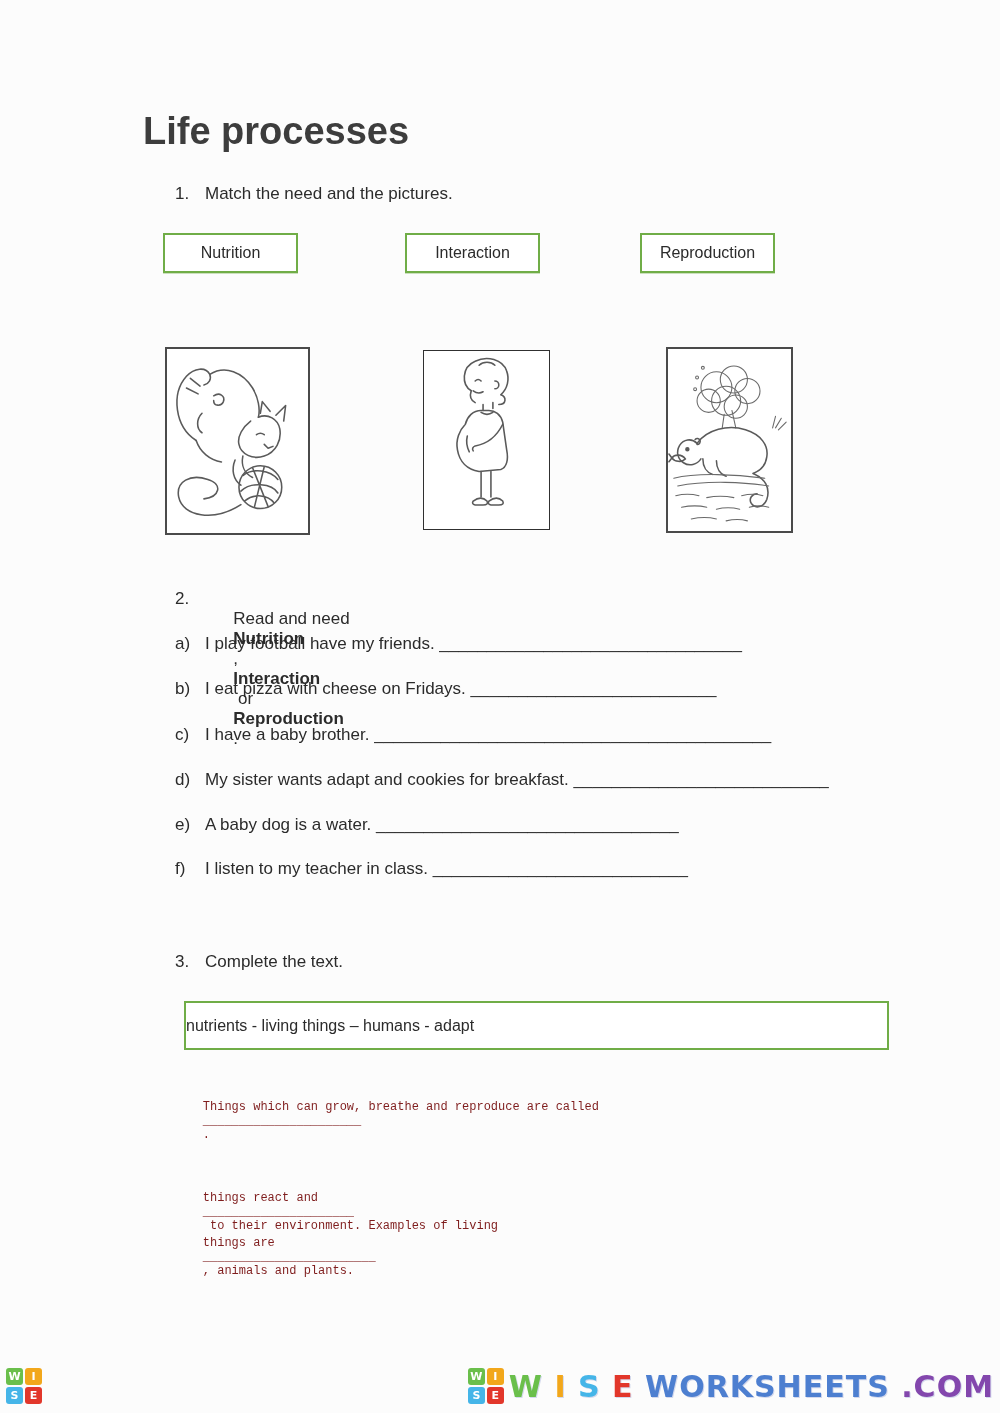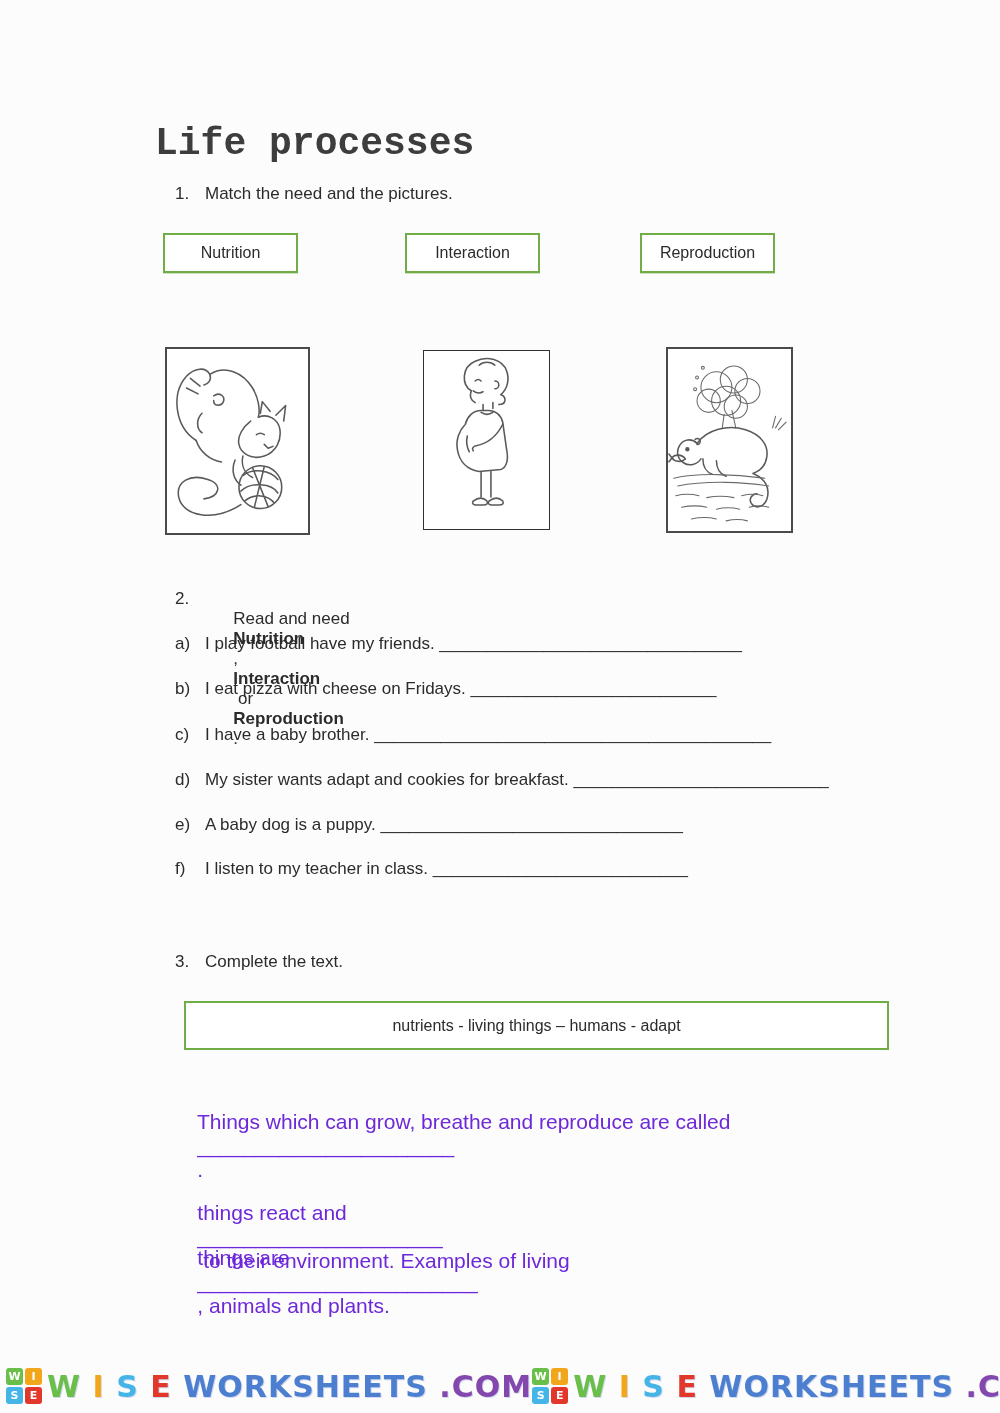--- a/index.html
+++ b/index.html
@@ -10,8 +10,8 @@
     overflow:hidden;
   }
   .title {
-    position:absolute; left:143px; top:110px; margin:12px;
-    font-size:38px; font-weight:700; color:#3d3d3d;font-family:Liberation Mono, monospace;
+    position:absolute; left:143px; top:110px; margin:0;
+    font-size:38px; font-weight:700; color:#3d3d3d;
   }
   .ex-head {
     position:absolute; display:flex; font-size:17px; white-space:pre;

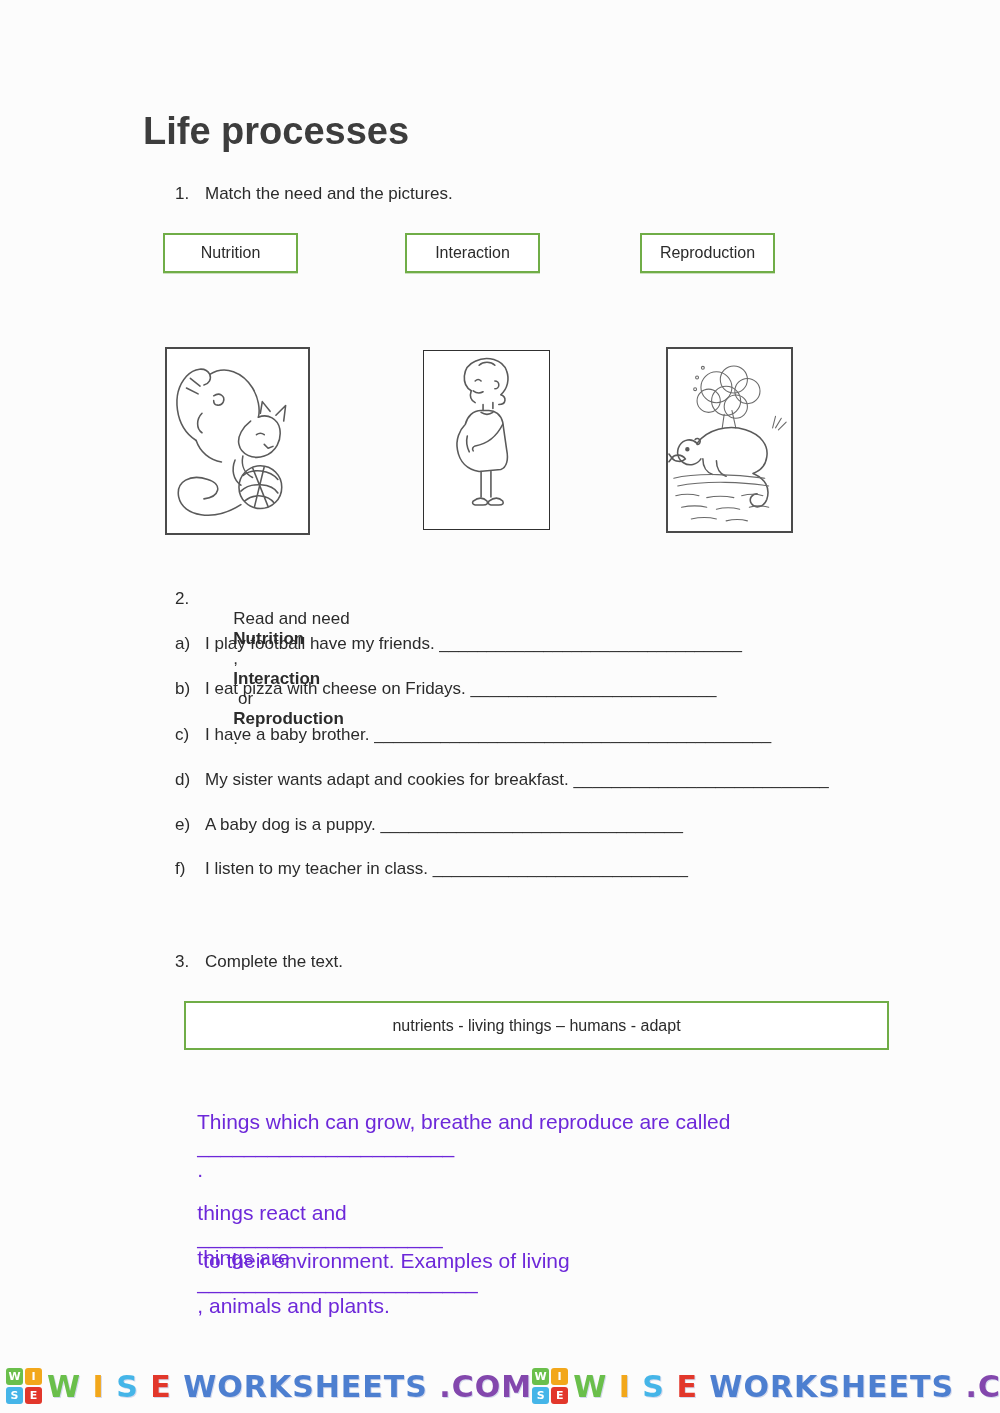--- a/index.html
+++ b/index.html
@@ -214,7 +214,7 @@
   </div>
   <div class="q-row" style="top:814px">
     <span class="q-label">e)</span>
-    <span>A baby dog is a puppy. </span>
+    <span>A baby dog is a water. </span>
     <span class="blank">________________________________</span>
   </div>
   <div class="q-row" style="top:858px">

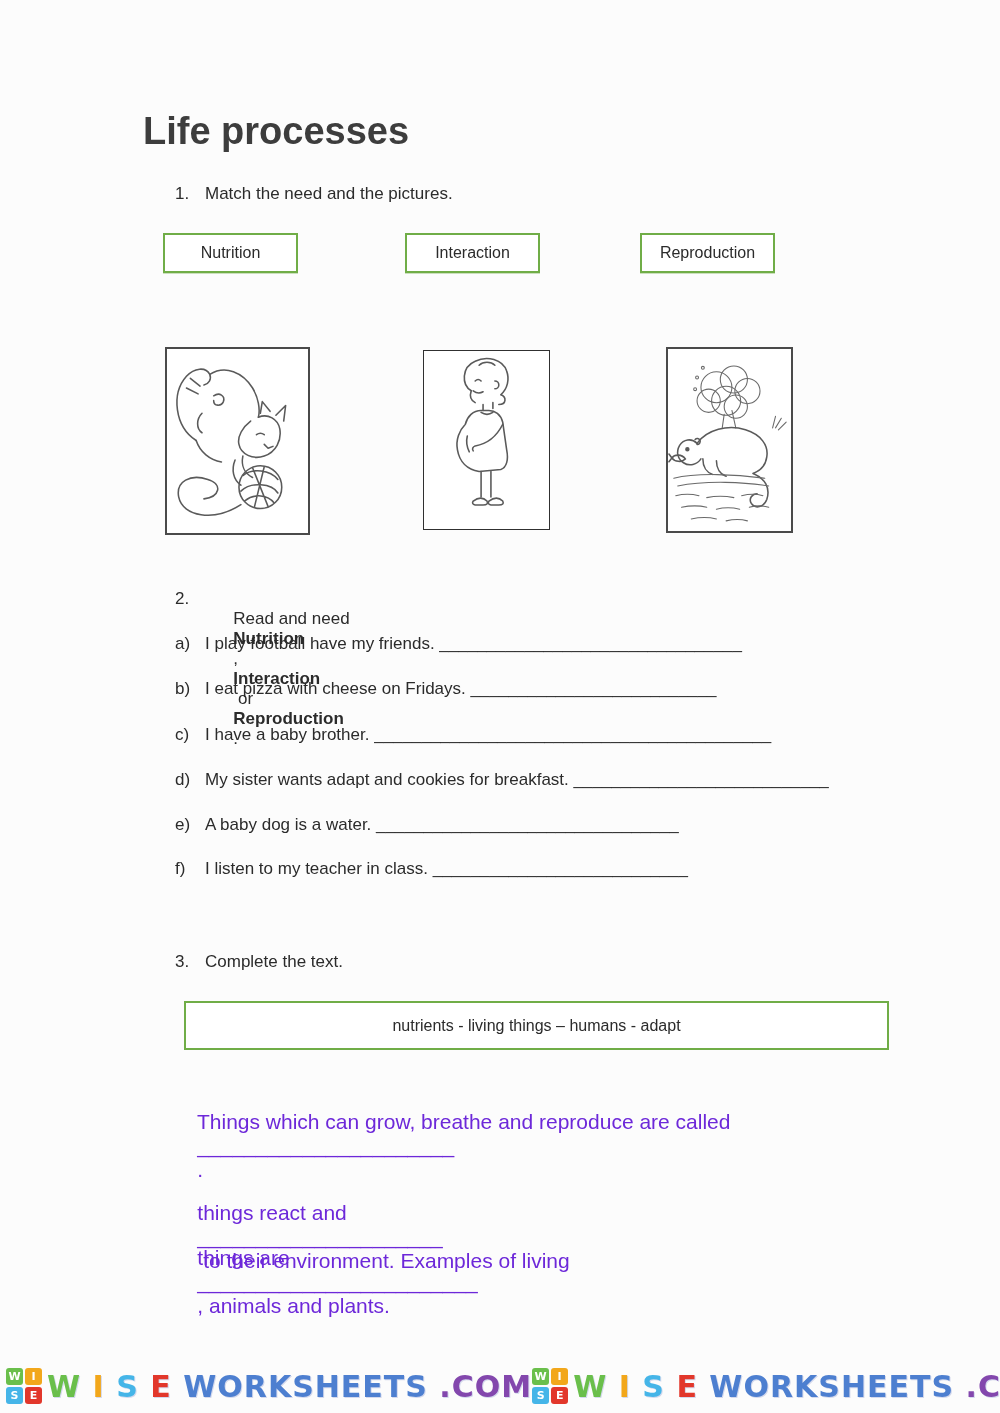--- a/index.html
+++ b/index.html
@@ -51,7 +51,7 @@
   .bank {
     position:absolute; left:184px; top:1001px; width:705px; height:49px;
     border:2px solid #70ad47; background:#ffffff; box-sizing:border-box;
-    display:flex; align-items:center; justify-content:center;
+    display:flex; align-items:center; justify-content:flex-start;
     font-size:16px; color:#2b2b2b;
   }
 

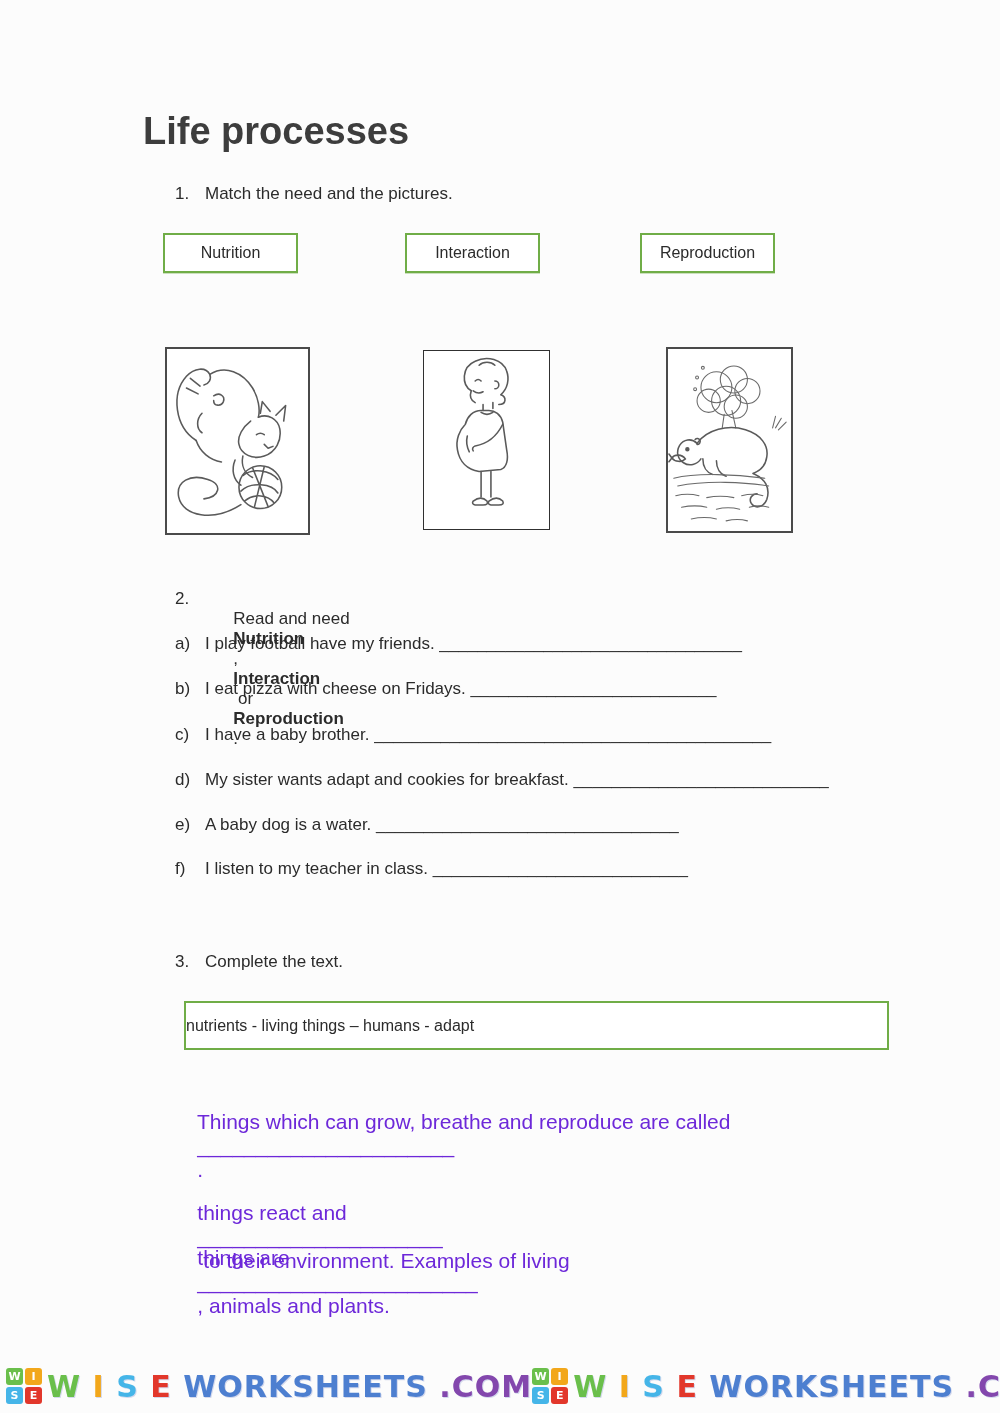--- a/index.html
+++ b/index.html
@@ -56,8 +56,9 @@
   }
 
   .para-line {
-    position:absolute; left:174px; font-size:21px; white-space:pre;
-    color:#6d28d9;
+    position:absolute; left:174px; font-size:12px; white-space:pre;
+    color:#7f1d1d;
+    font-family:Liberation Mono, monospace;
   }
 
   .footer {

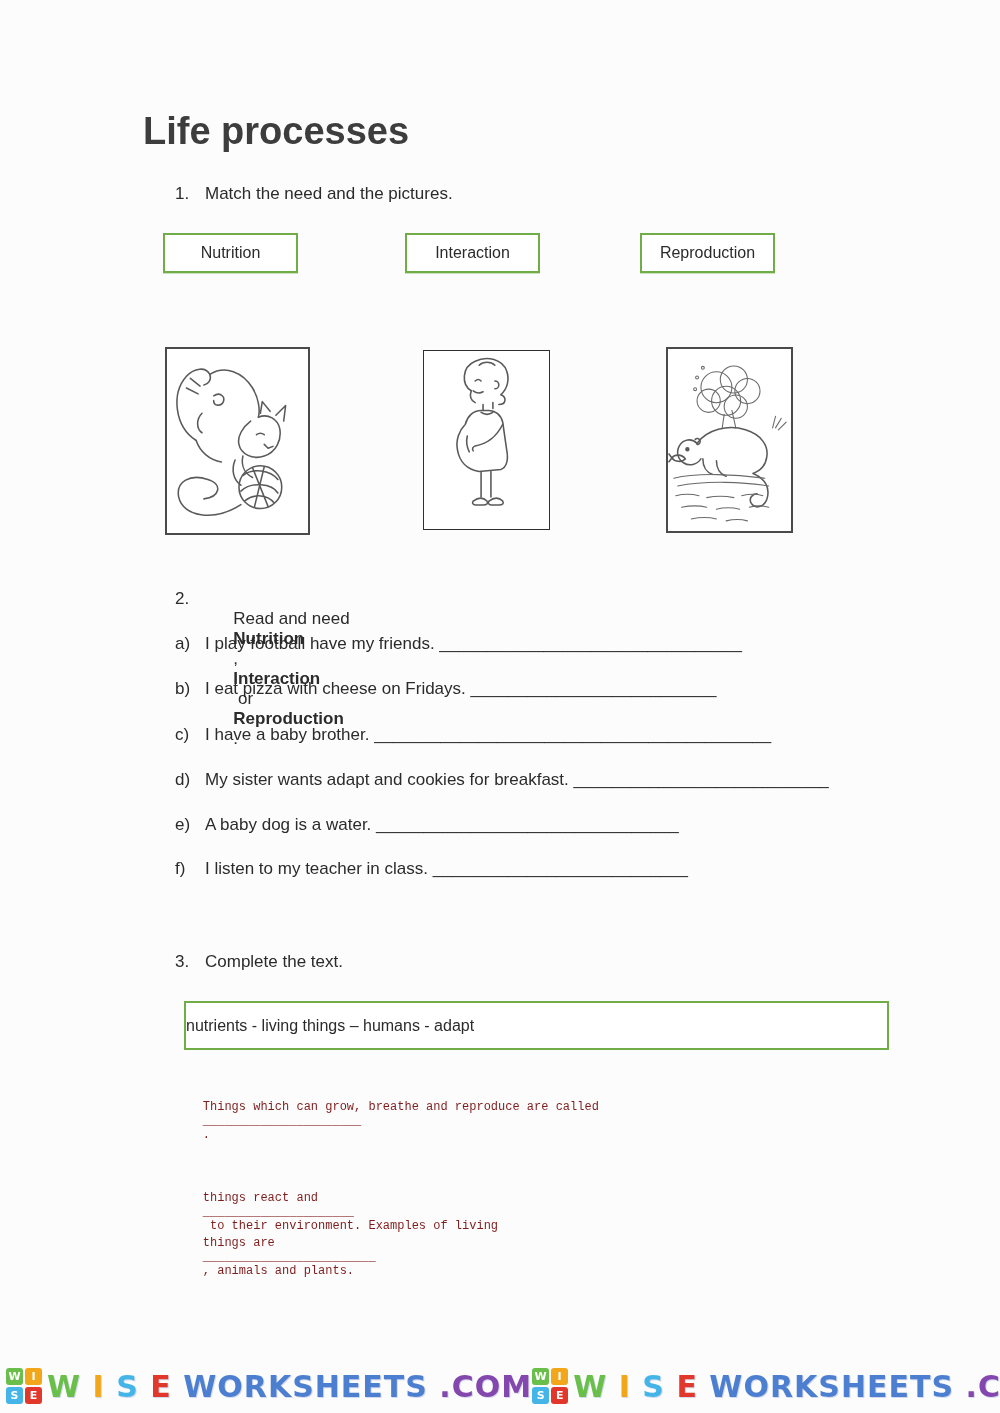--- a/index.html
+++ b/index.html
@@ -258,14 +258,6 @@
         <span class="logo-sq bg-cyan">S</span>
         <span class="logo-sq bg-red">E</span>
       </div>
-      <div class="brand-text">
-        <span class="fc-green">W</span>
-        <span class="fc-orange">I</span>
-        <span class="fc-cyan">S</span>
-        <span class="fc-red">E</span>
-        <span class="fc-blue">WORKSHEETS</span>
-        <span class="fc-purple">.COM</span>
-      </div>
     </div>
 
     <div class="brand-group">

